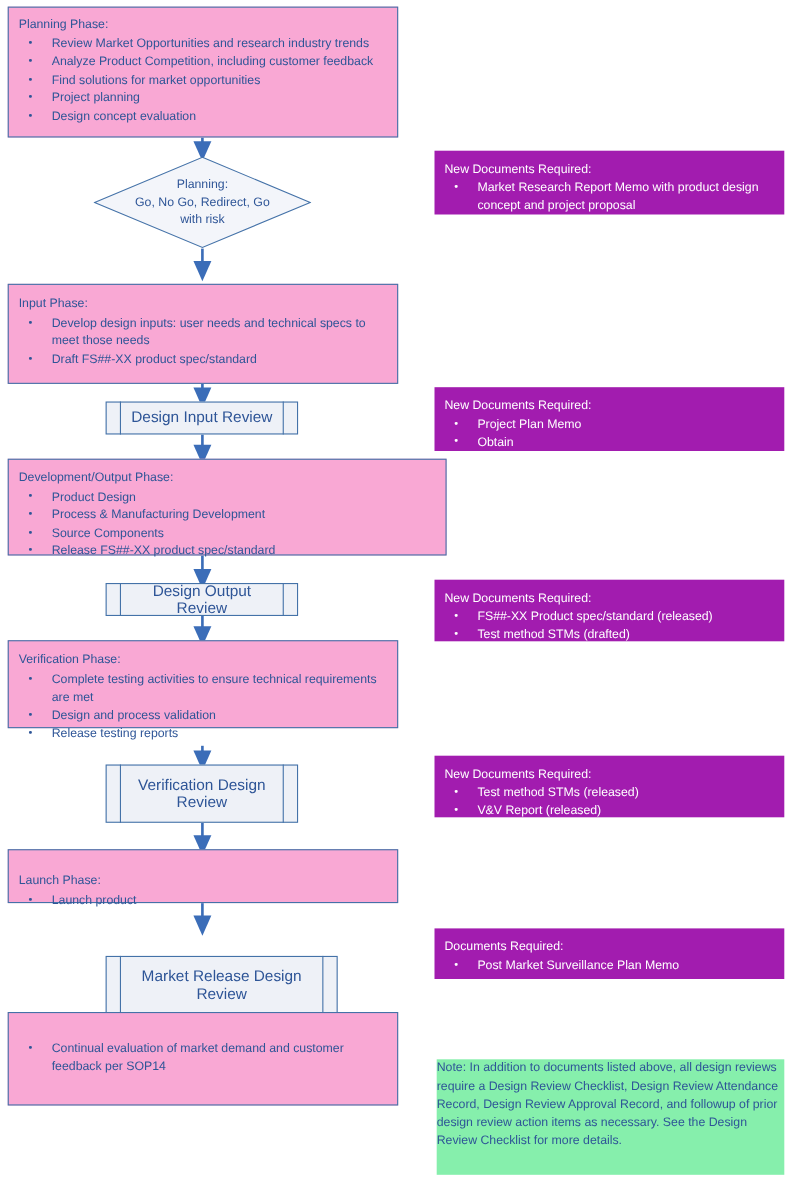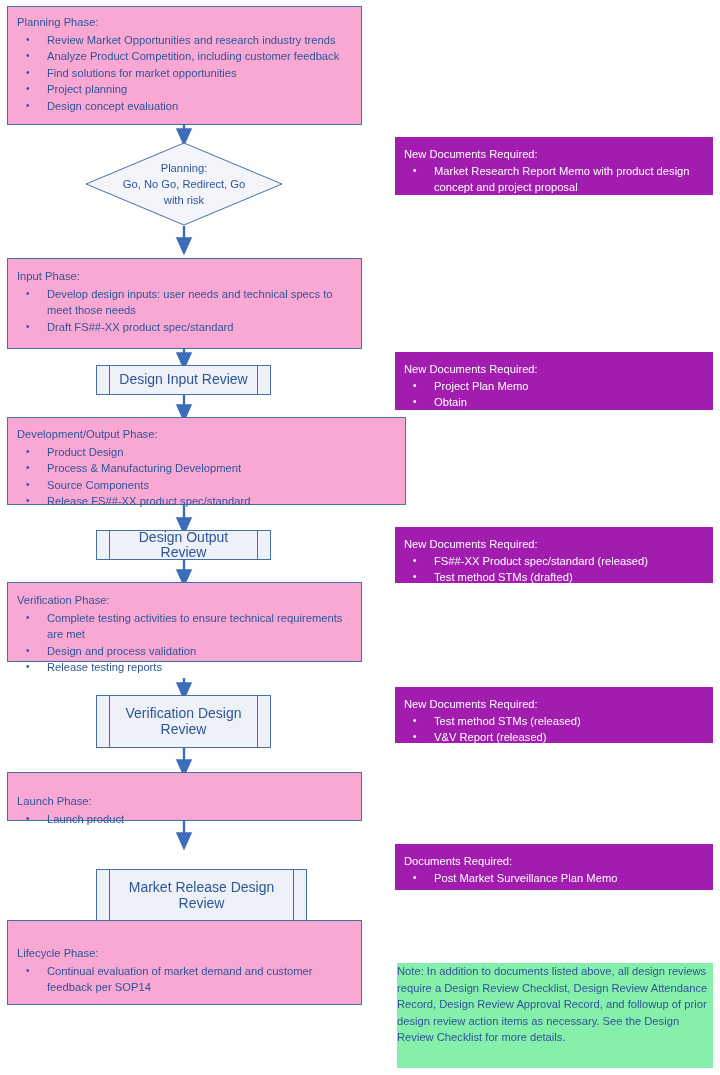--- a/index.html
+++ b/index.html
@@ -238,7 +238,6 @@
   </div>
 
   <div class="phase-box" style="left:7px; top:920px; width:355px; height:85px; padding-top:24px;">
-    <span class="phase-title">Lifecycle Phase:</span>
     <ul class="bullets">
       <li><span class="bt">•</span><span>Continual evaluation of market demand and customer feedback per SOP14</span></li>
     </ul>

